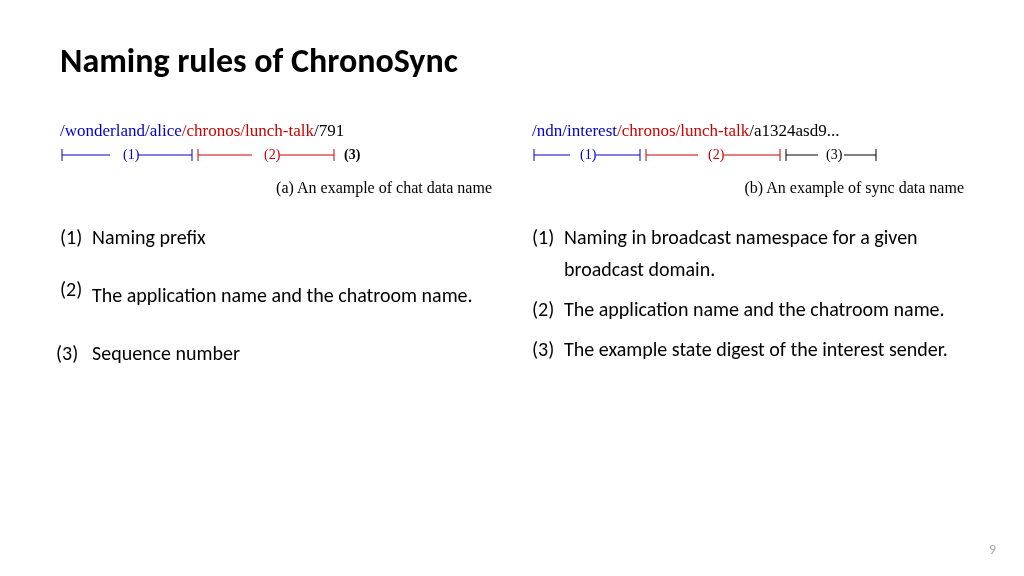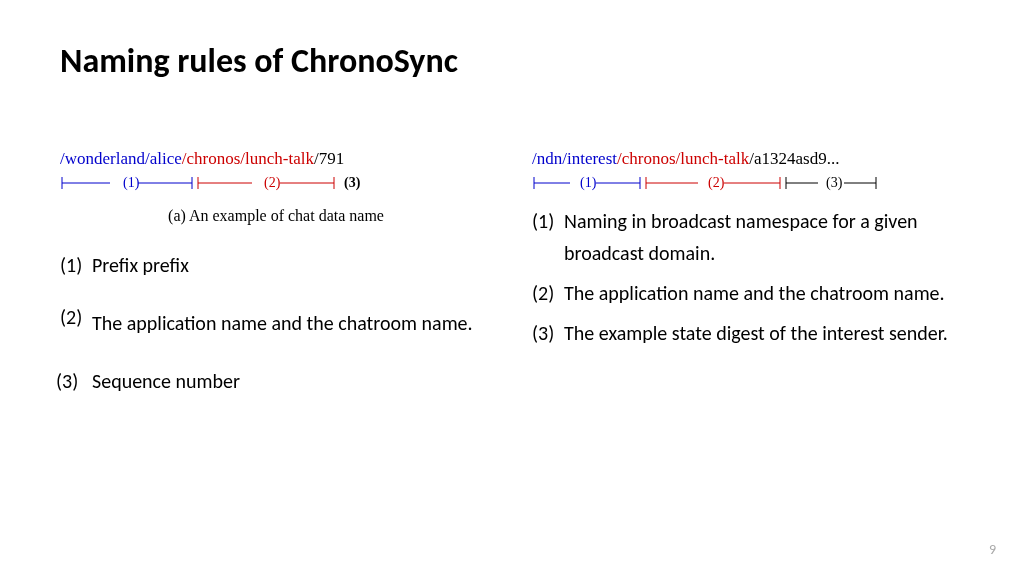--- a/index.html
+++ b/index.html
@@ -28,7 +28,6 @@
       font-family: 'Times New Roman', serif;
       font-size: 17px;
       margin-bottom: 10px;
-      margin-top: 28px;
     }
     .diagram-top {
       white-space: nowrap;

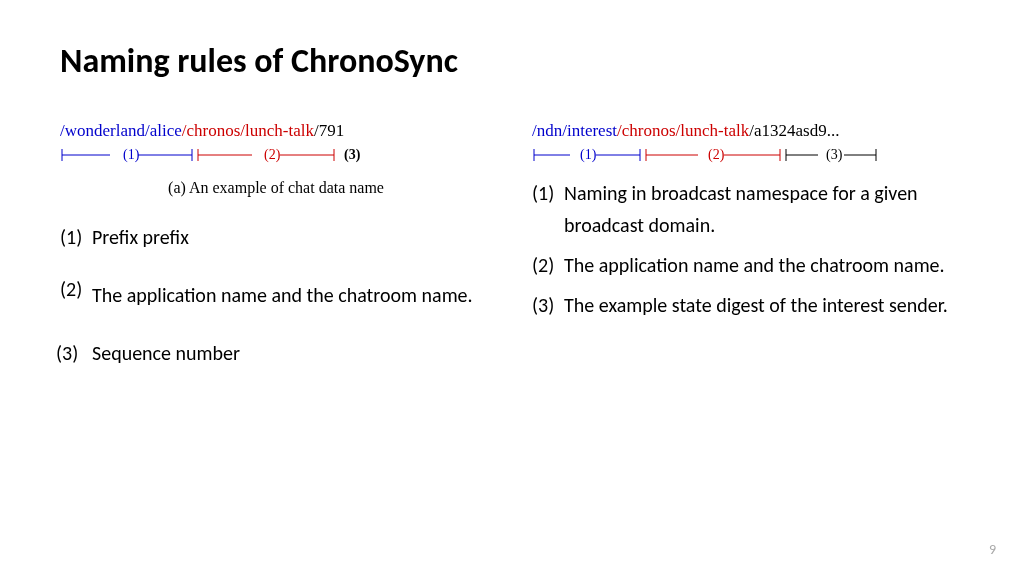--- a/index.html
+++ b/index.html
@@ -40,7 +40,7 @@
     .caption {
       font-family: 'Times New Roman', serif;
       font-size: 16px;
-      text-align: center;
+      text-align: right;
       margin-top: 12px;
       margin-bottom: 24px;
     }

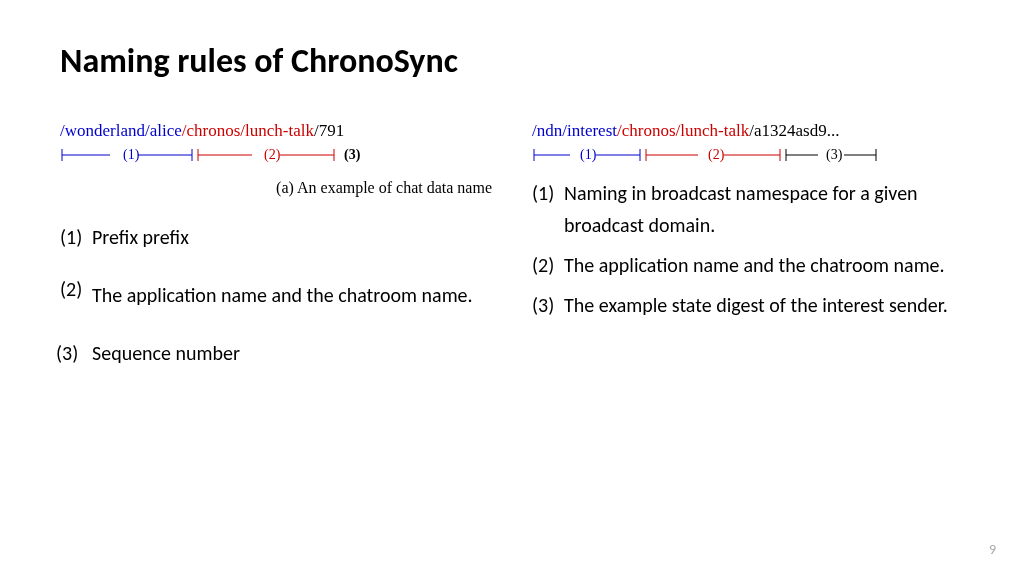--- a/index.html
+++ b/index.html
@@ -151,6 +151,7 @@
         </g>
       </svg>
     </div>
+    <div class="caption">(b) An example of sync data name</div>
 
     <div class="list">
       <div class="list-item tight">

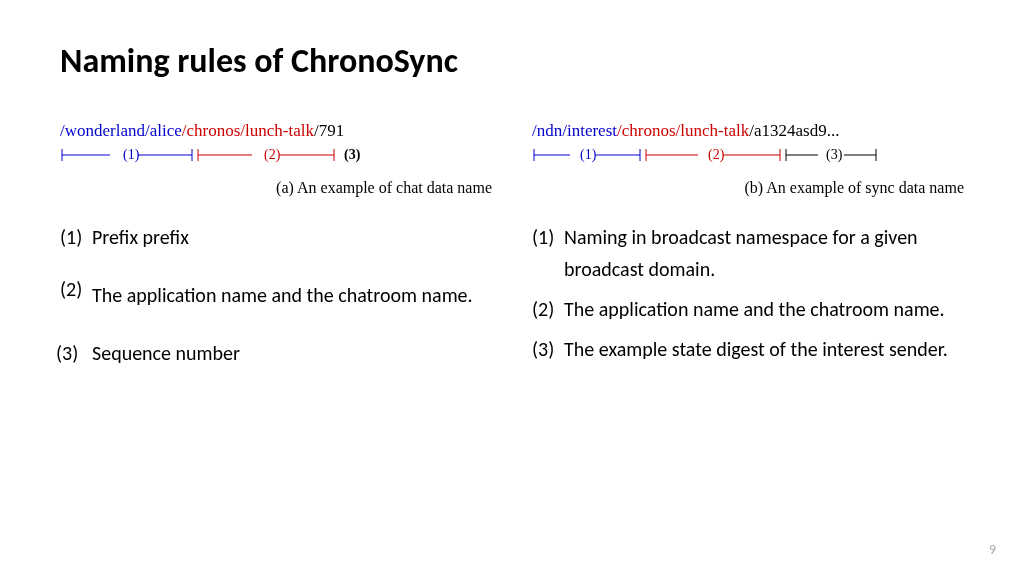--- a/index.html
+++ b/index.html
@@ -109,7 +109,7 @@
     <div class="list">
       <div class="list-item">
         <div class="list-num">(1)</div>
-        <div class="list-text">Prefix prefix</div>
+        <div class="list-text">Naming prefix</div>
       </div>
       <div class="list-item">
         <div class="list-num">(2)</div>

